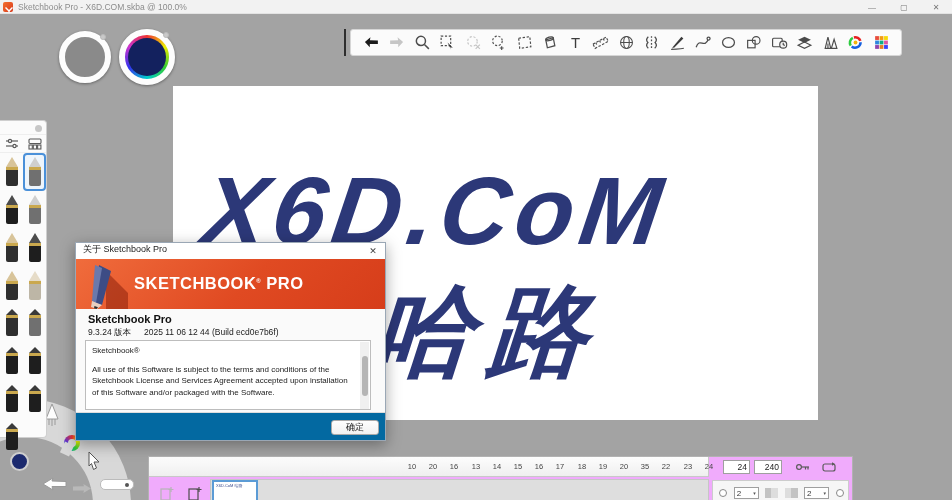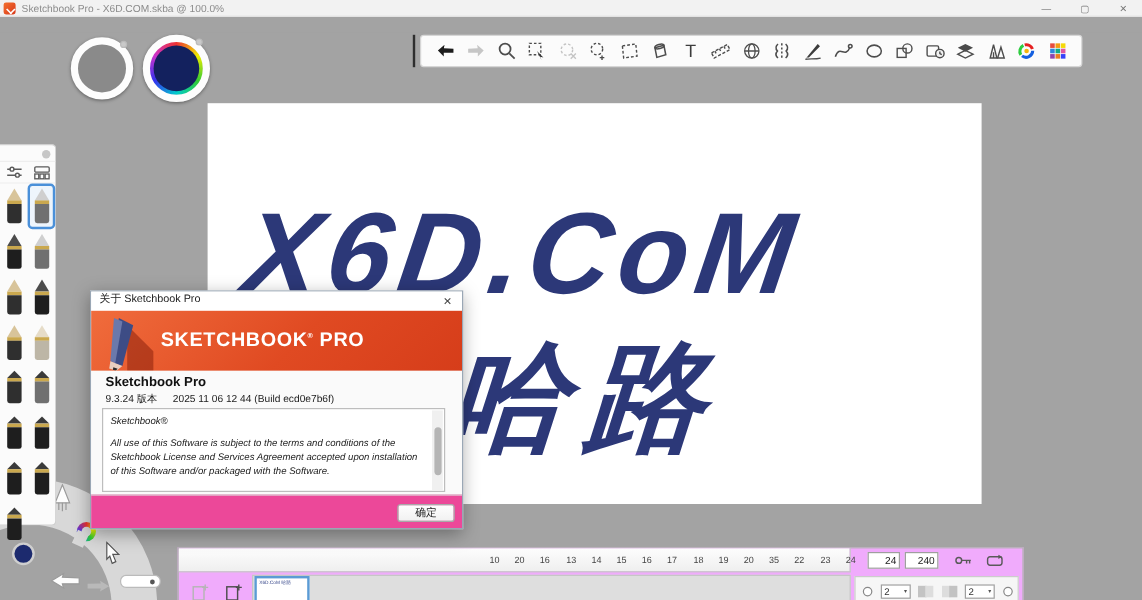--- a/index.html
+++ b/index.html
@@ -114,7 +114,7 @@
   .dlg-version { position:absolute; left:12px; top:18px; font-size:8.5px; color:#222; }
   .dlg-build { position:absolute; left:68px; top:18px; font-size:8.5px; color:#222; }
   .dlg-license { position:absolute; left:9px; top:31px; width:286px; height:70px; background:#fff; border:1px solid #bdbdbd; font-size:8px; color:#222; padding:4px 14px 4px 6px; line-height:1.45; overflow:hidden; }
-  .dlg-license p { margin-bottom:7px;font-style:italic; }
+  .dlg-license p { margin-bottom:7px; }
   .lic-scroll { position:absolute; right:1px; top:1px; width:9px; height:68px; background:#f0f0f0; }
   .lic-thumb { position:absolute; left:1.5px; top:14px; width:6px; height:40px; background:#b5b5b5; border-radius:3px; }
   .dlg-footer { position:absolute; left:0; bottom:0; width:100%; height:28px; background:#ec4899; border-top:1px solid #ddd; }

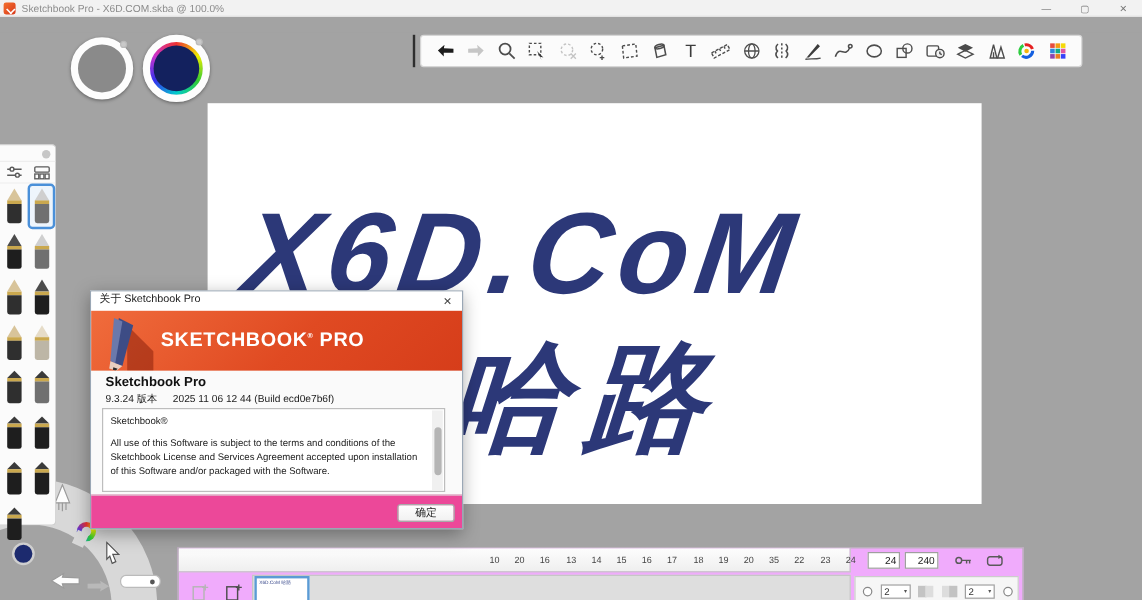--- a/index.html
+++ b/index.html
@@ -117,7 +117,7 @@
   .dlg-license p { margin-bottom:7px; }
   .lic-scroll { position:absolute; right:1px; top:1px; width:9px; height:68px; background:#f0f0f0; }
   .lic-thumb { position:absolute; left:1.5px; top:14px; width:6px; height:40px; background:#b5b5b5; border-radius:3px; }
-  .dlg-footer { position:absolute; left:0; bottom:0; width:100%; height:28px; background:#ec4899; border-top:1px solid #ddd; }
+  .dlg-footer { position:absolute; left:0; bottom:0; width:100%; height:28px; background:#0369a1; border-top:1px solid #ddd; }
   .ok-btn { position:absolute; right:6px; top:7px; width:48px; height:15px; background:linear-gradient(#fefefe,#f1f1f1); border:1px solid #a9a9a9; border-radius:3px; font-size:9px; color:#222; display:flex; align-items:center; justify-content:center; }
 </style>
 </head>

